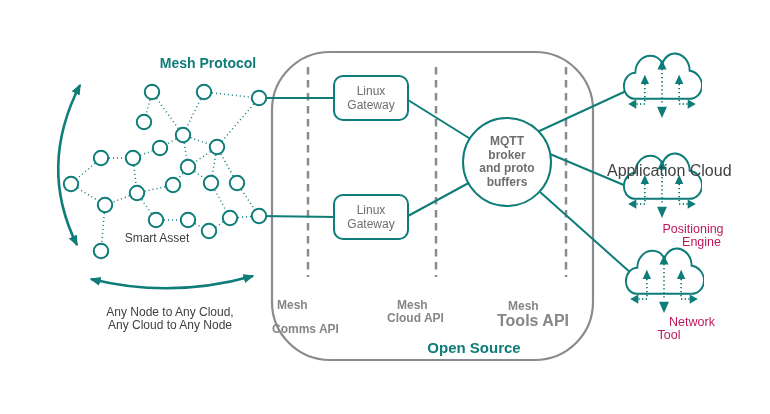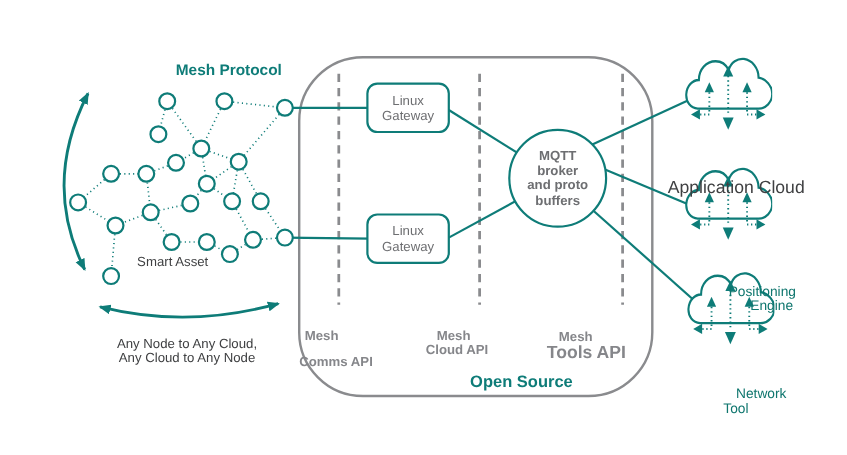--- a/index.html
+++ b/index.html
@@ -26,7 +26,7 @@
   .gray{color:#6d6e71;}
   .apigray{color:#85868a;font-weight:600;}
   .dark{color:#3f4042;}
-  .cgray{color:#0f766e;margin-top:36px;}
+  .cgray{color:#be185d;}
 </style>
 </head>
 <body>

